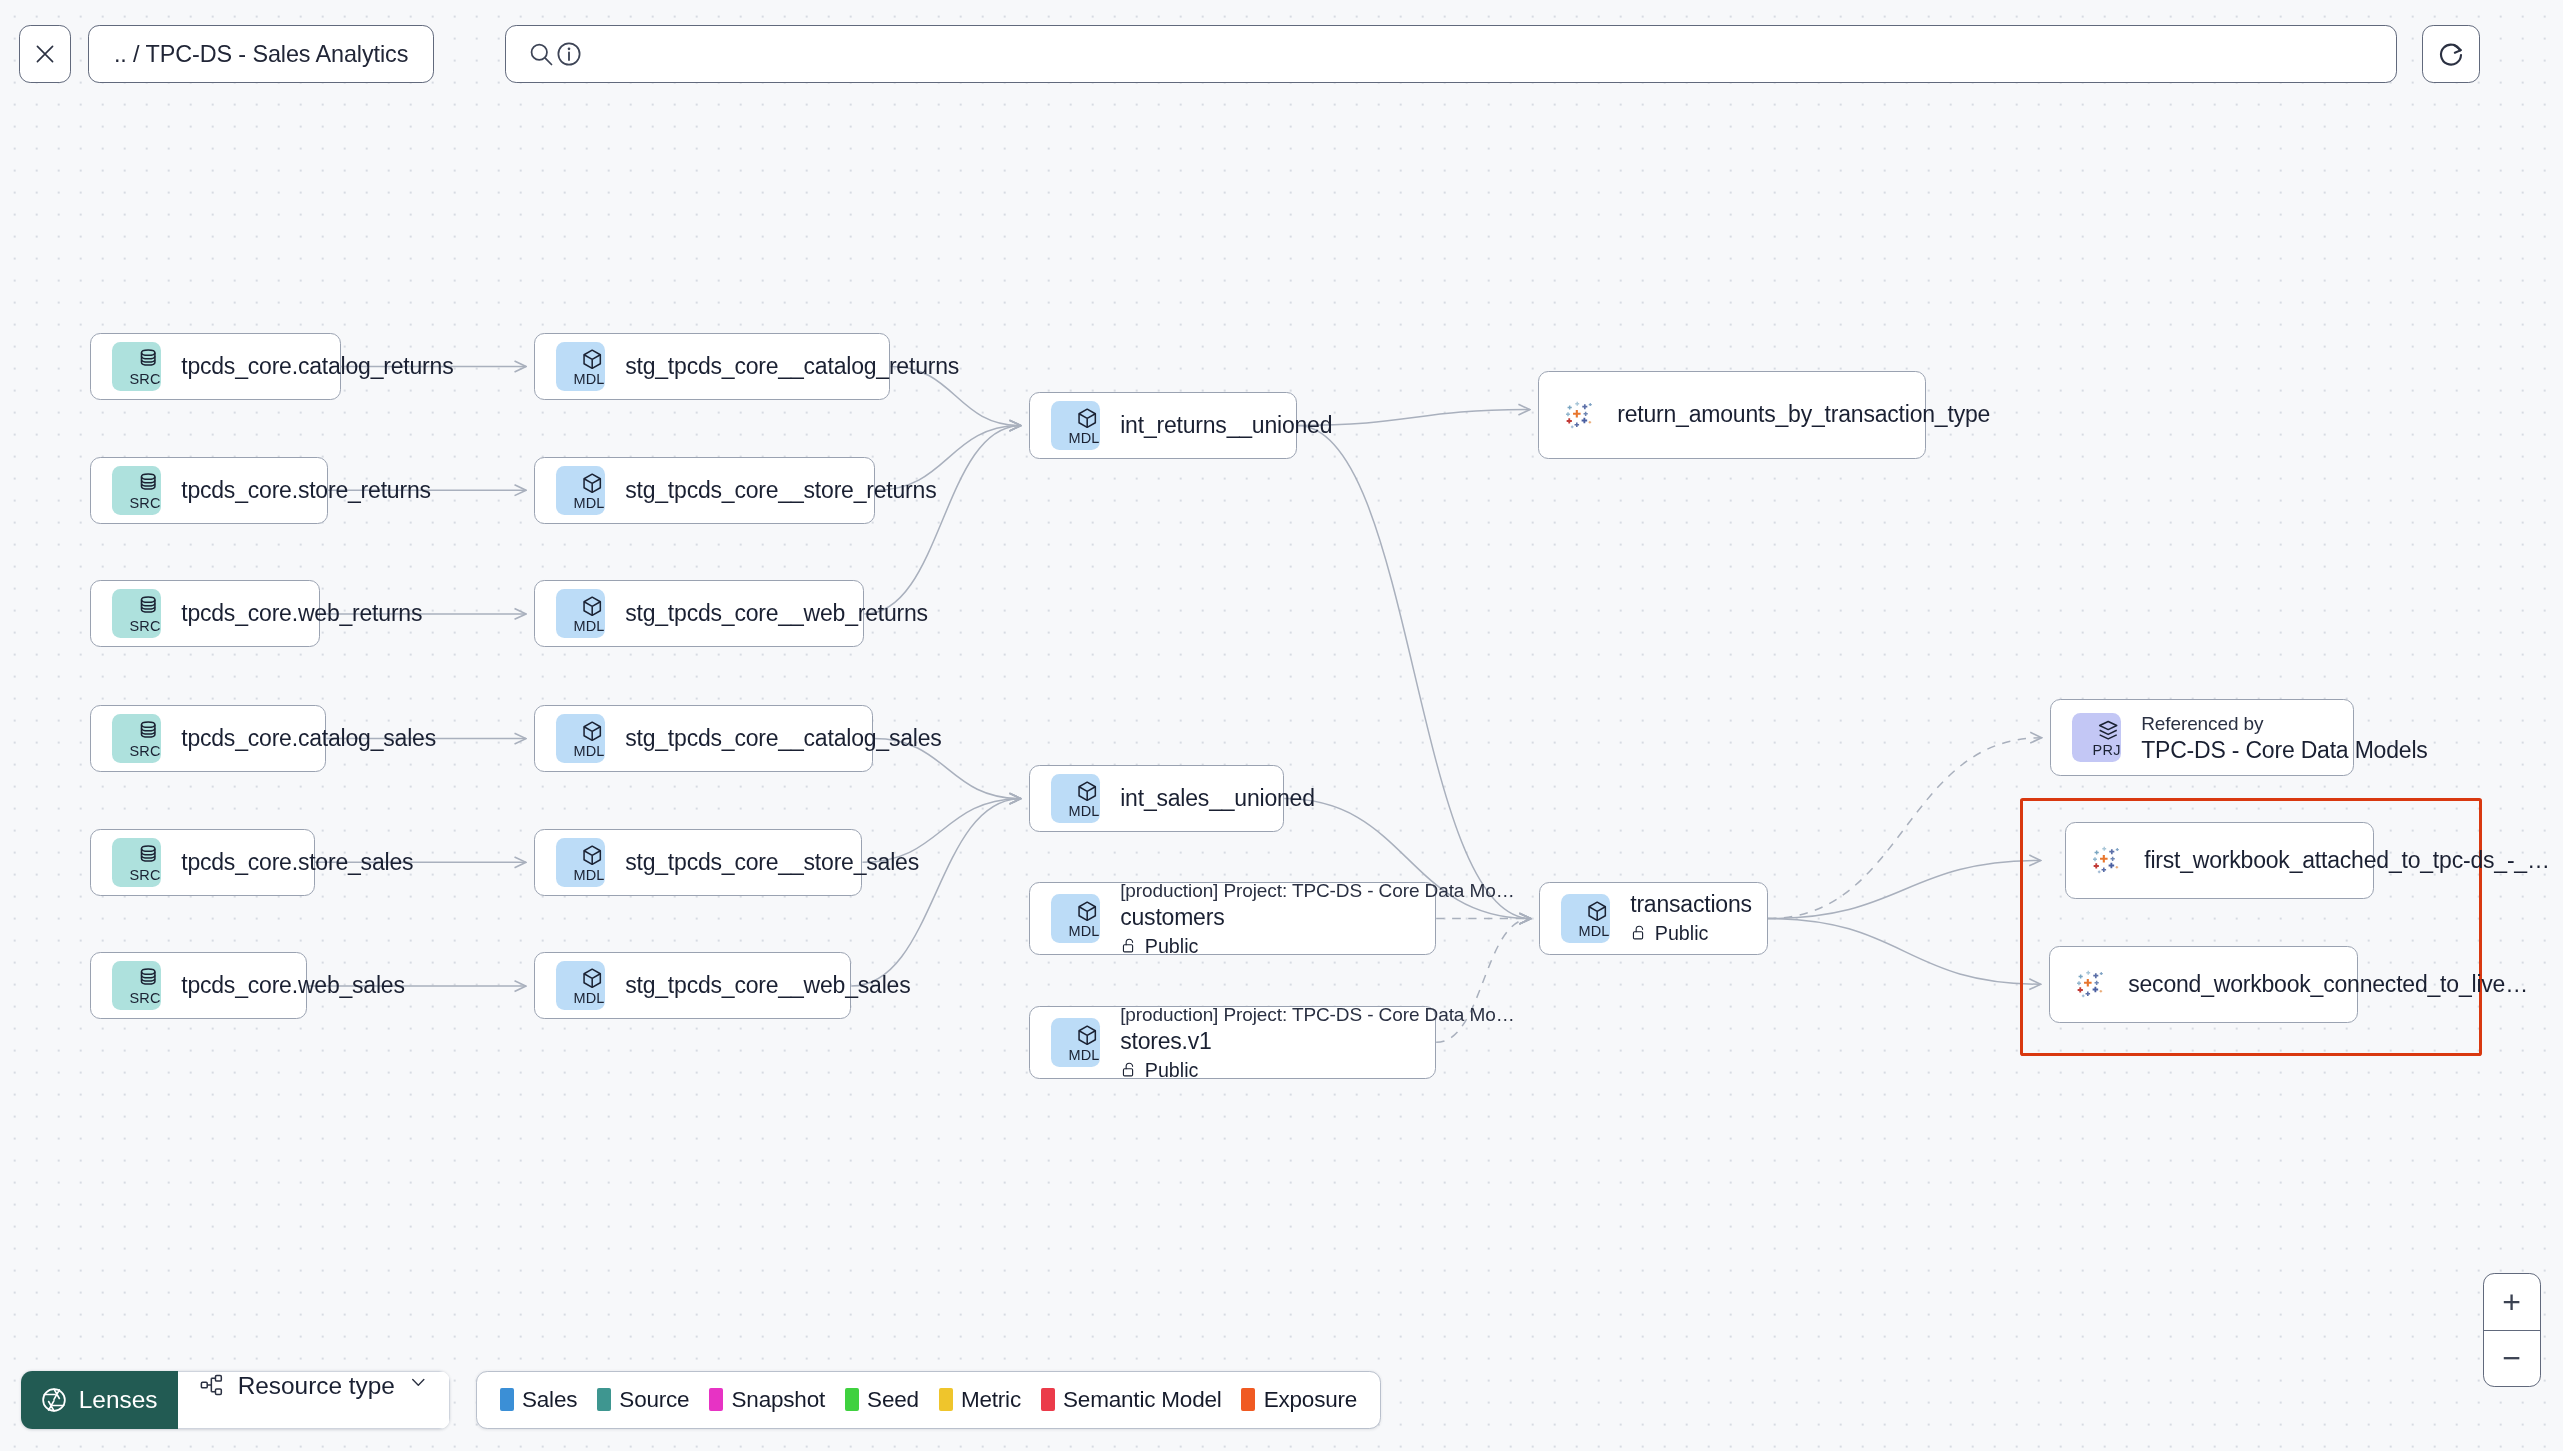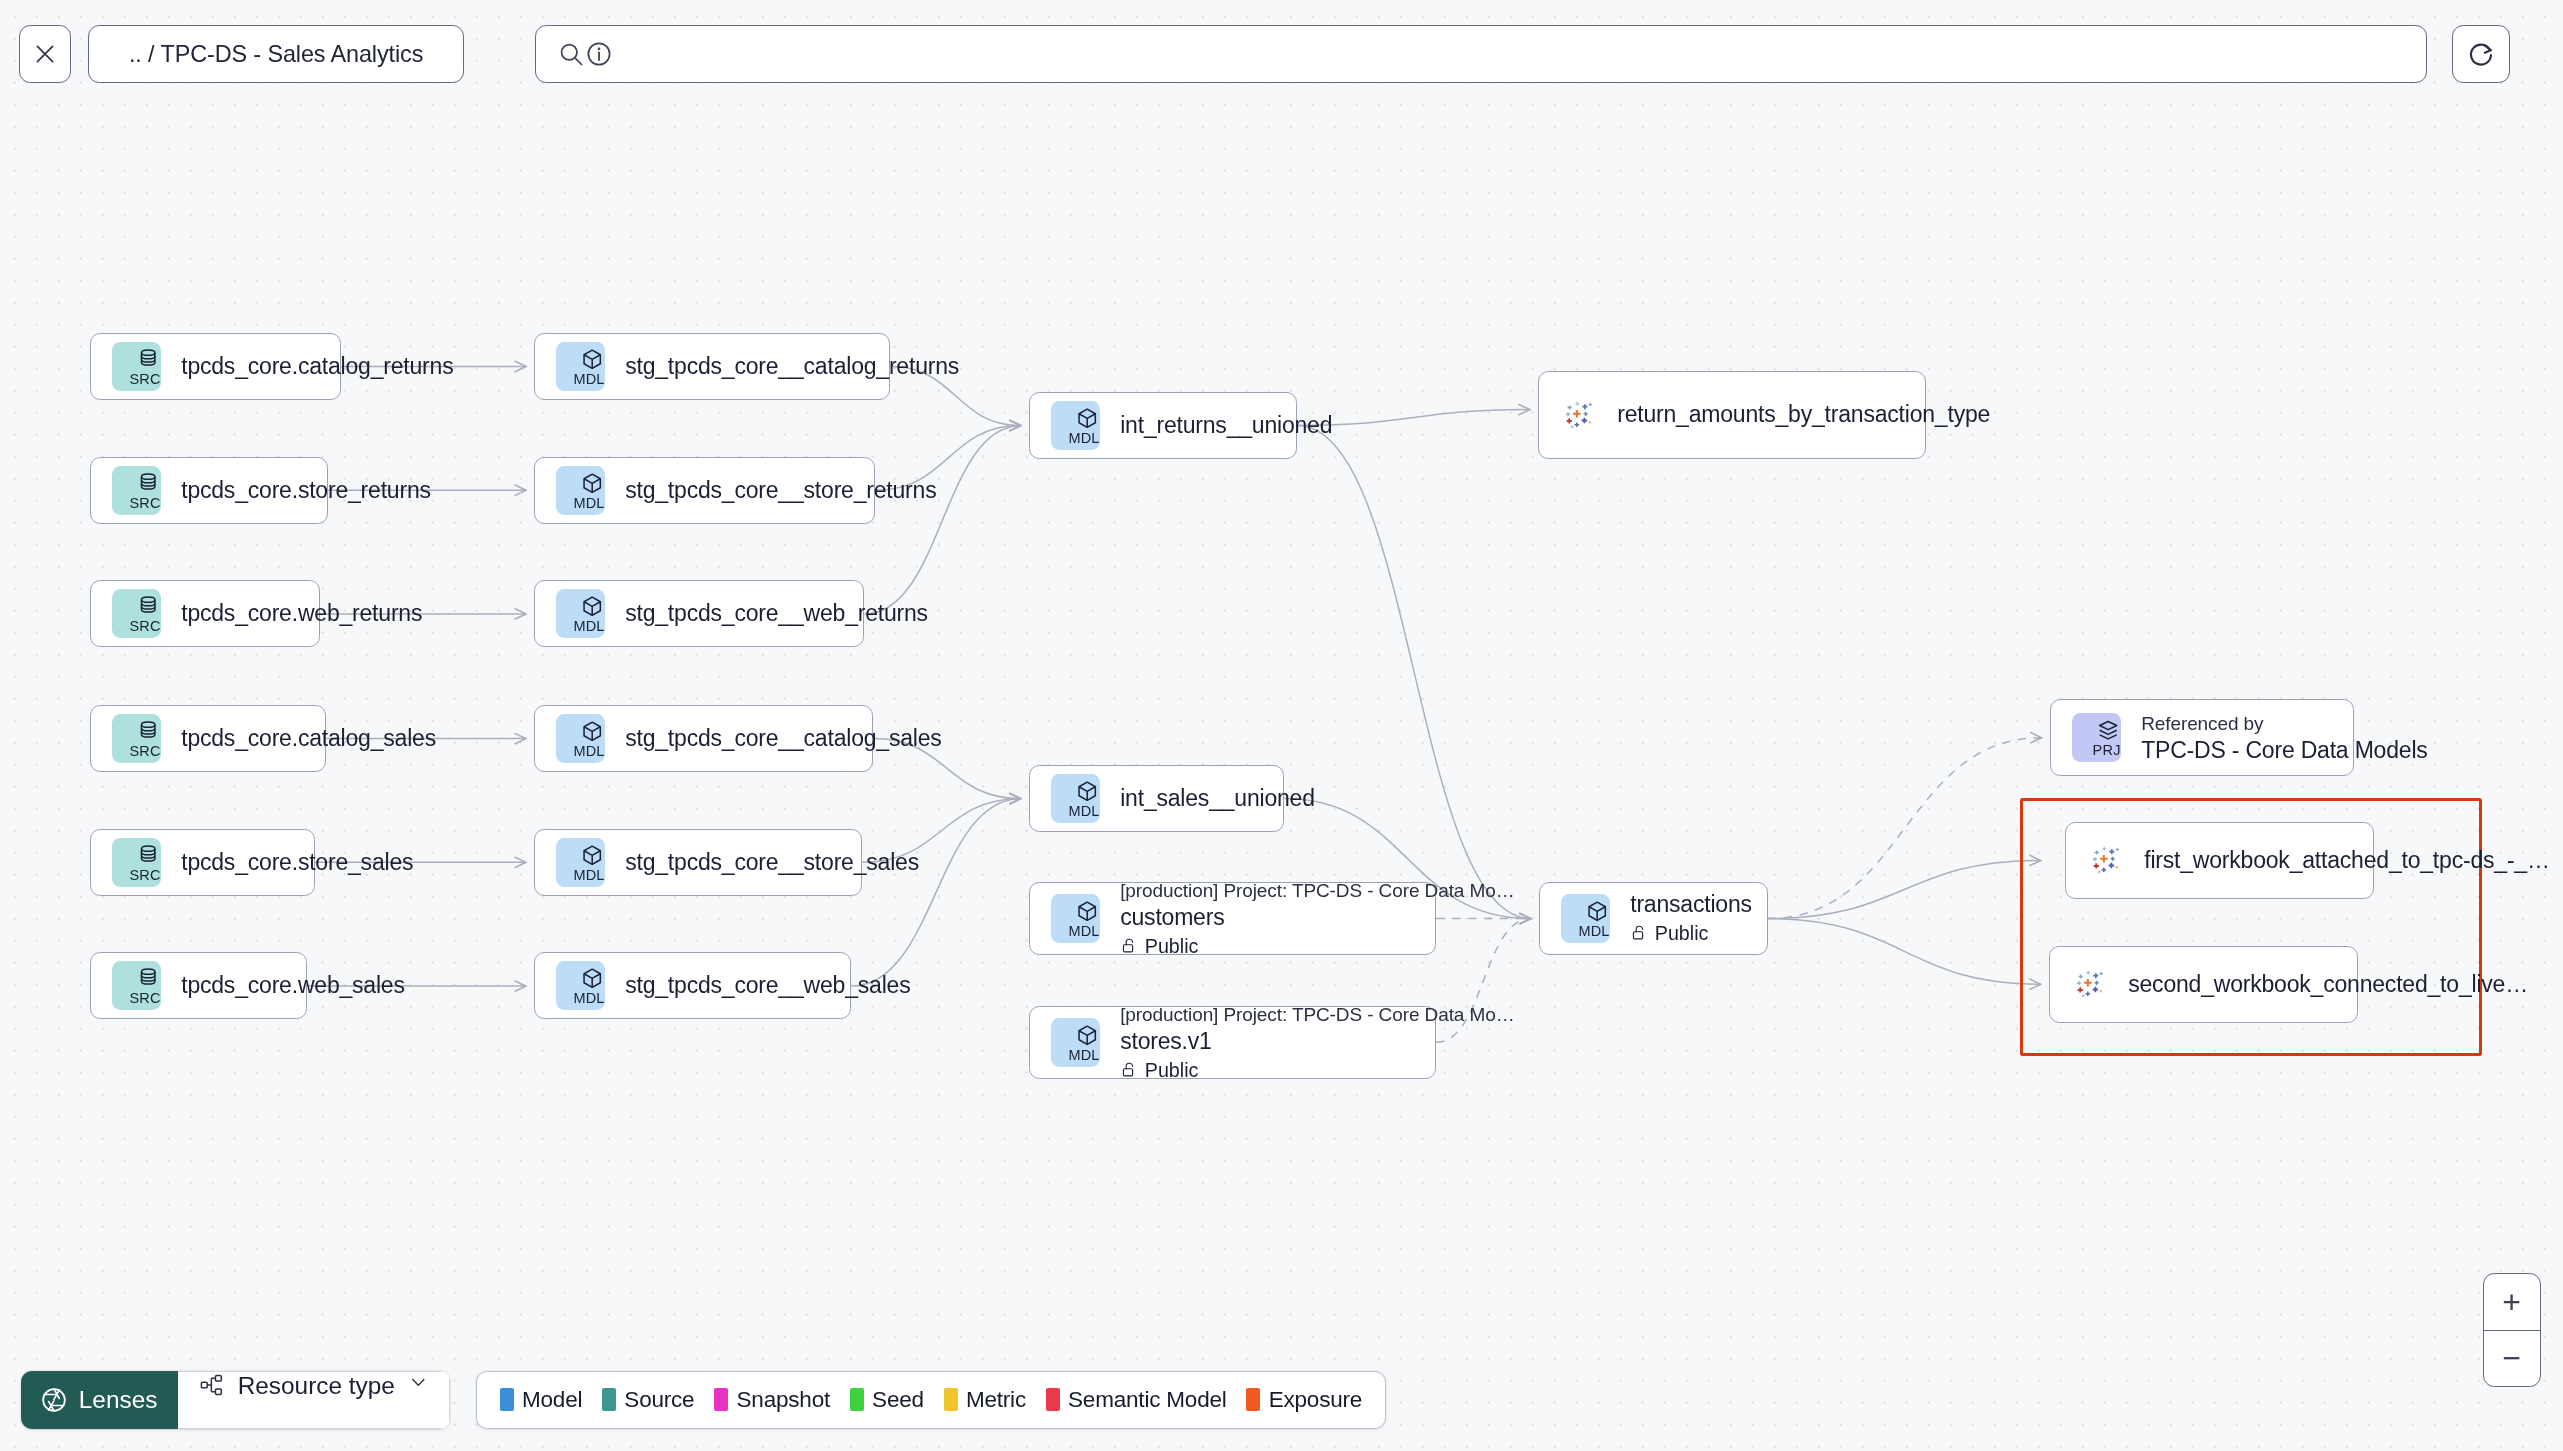--- a/index.html
+++ b/index.html
@@ -37,7 +37,7 @@
   .close-btn { width: 52px; height: 58px; margin-left: 1.9px; }
   .breadcrumb-btn {
     height: 58px; margin-left: 17px;
-    padding: 0 40px;
+    padding: 0 25px;
     font-size: 23.4px; color: #212637;
     white-space: nowrap;
     letter-spacing: -0.1px;

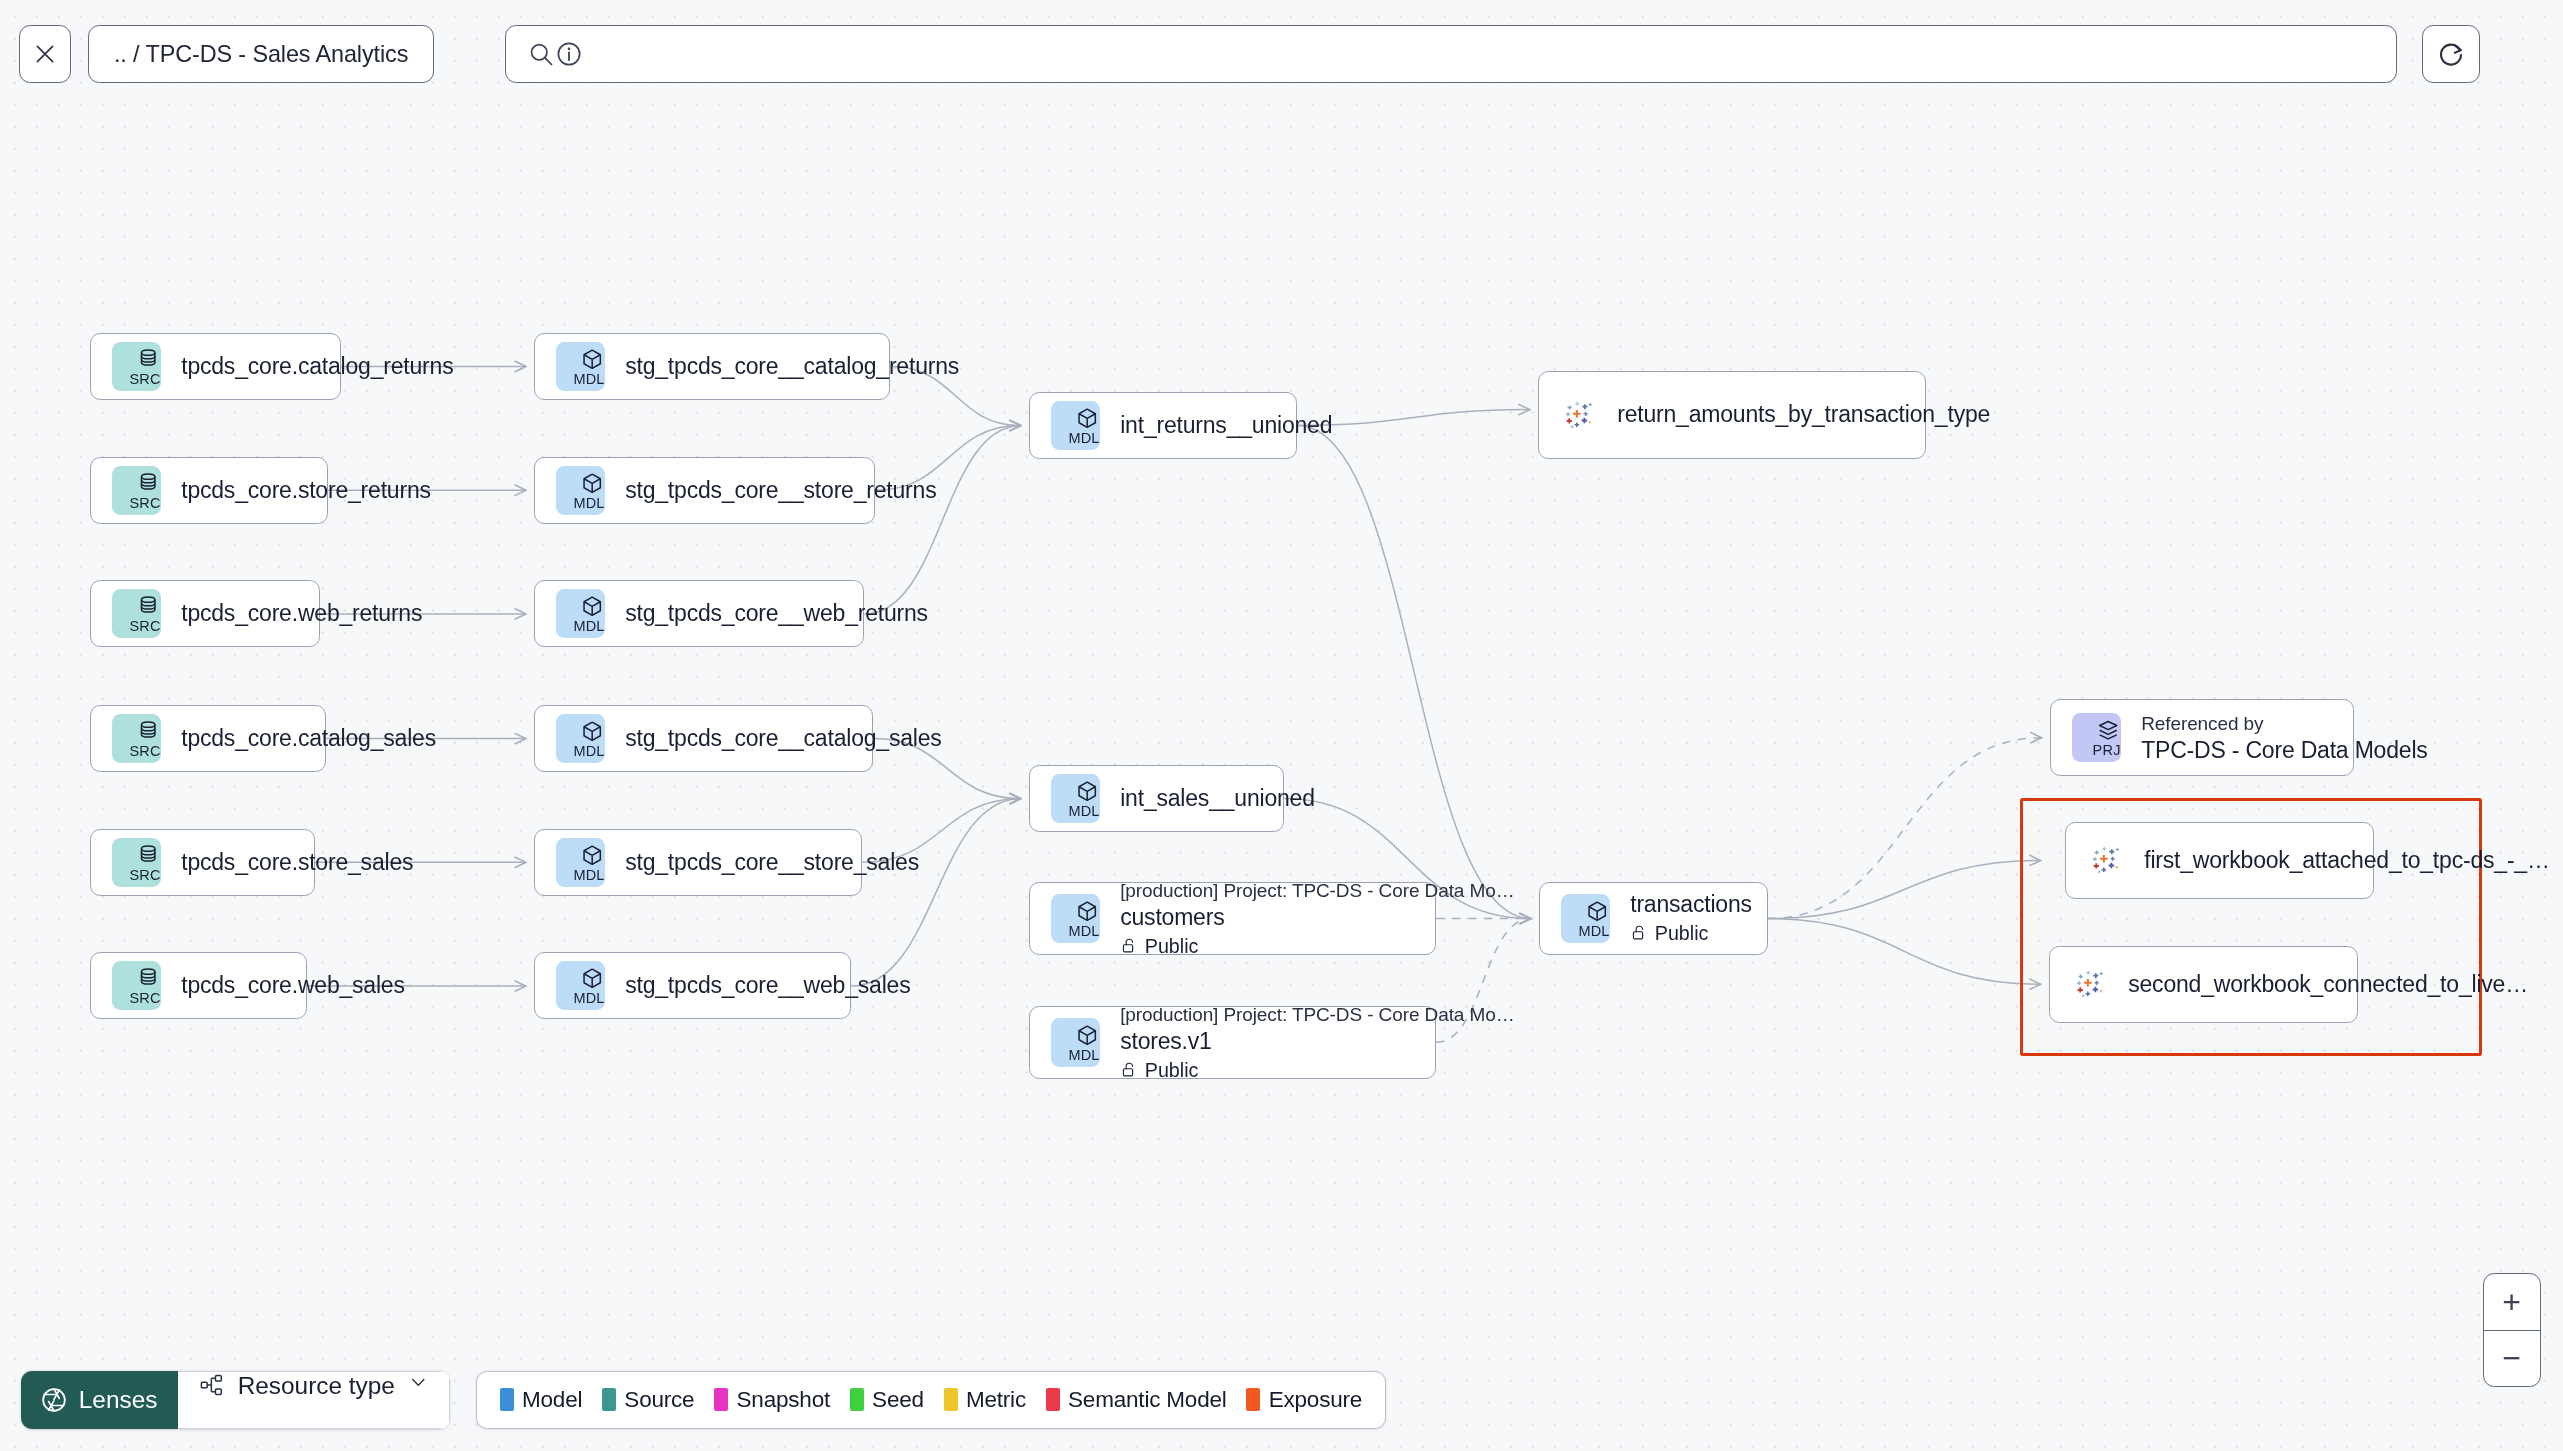--- a/index.html
+++ b/index.html
@@ -593,7 +593,7 @@
     <div class="legend" id="legend">
         <div class="legend-item">
           <span class="legend-swatch" style="background:#3b8fd6"></span>
-     <span class="legend-label">Model</span>
+     <span class="legend-label">Sales</span>
         </div>
         <div class="legend-item">
           <span class="legend-swatch" style="background:#3e9690"></span>

